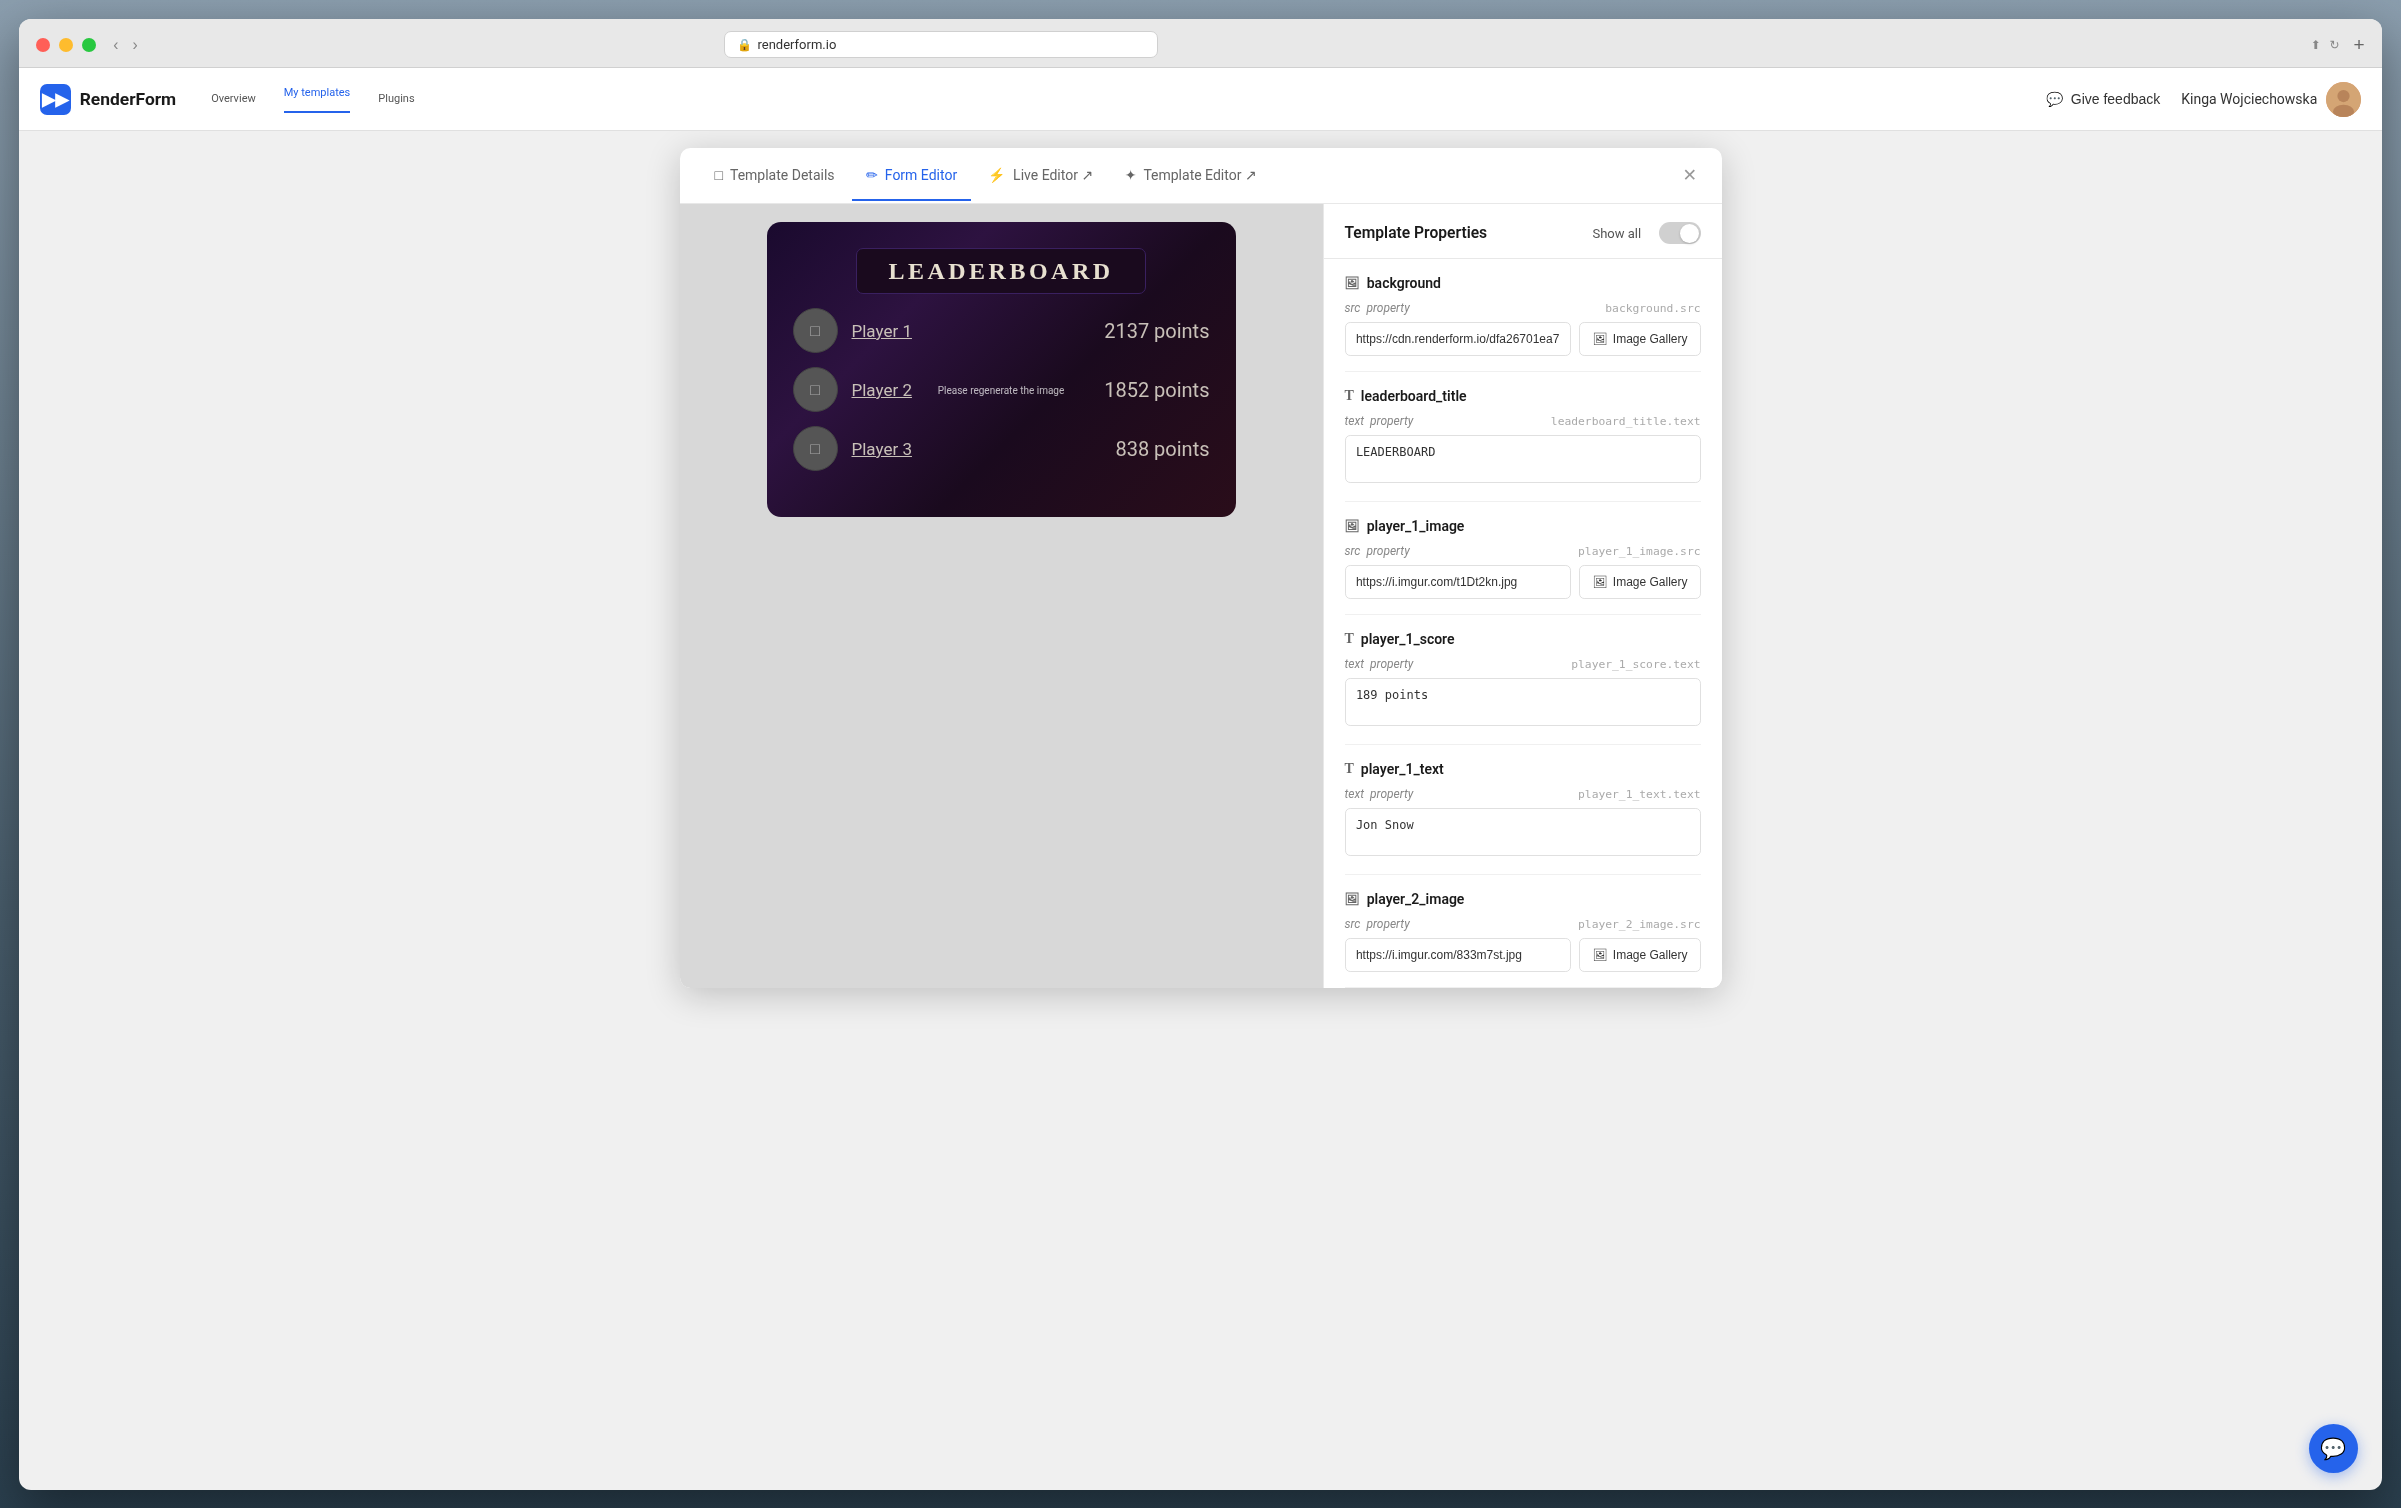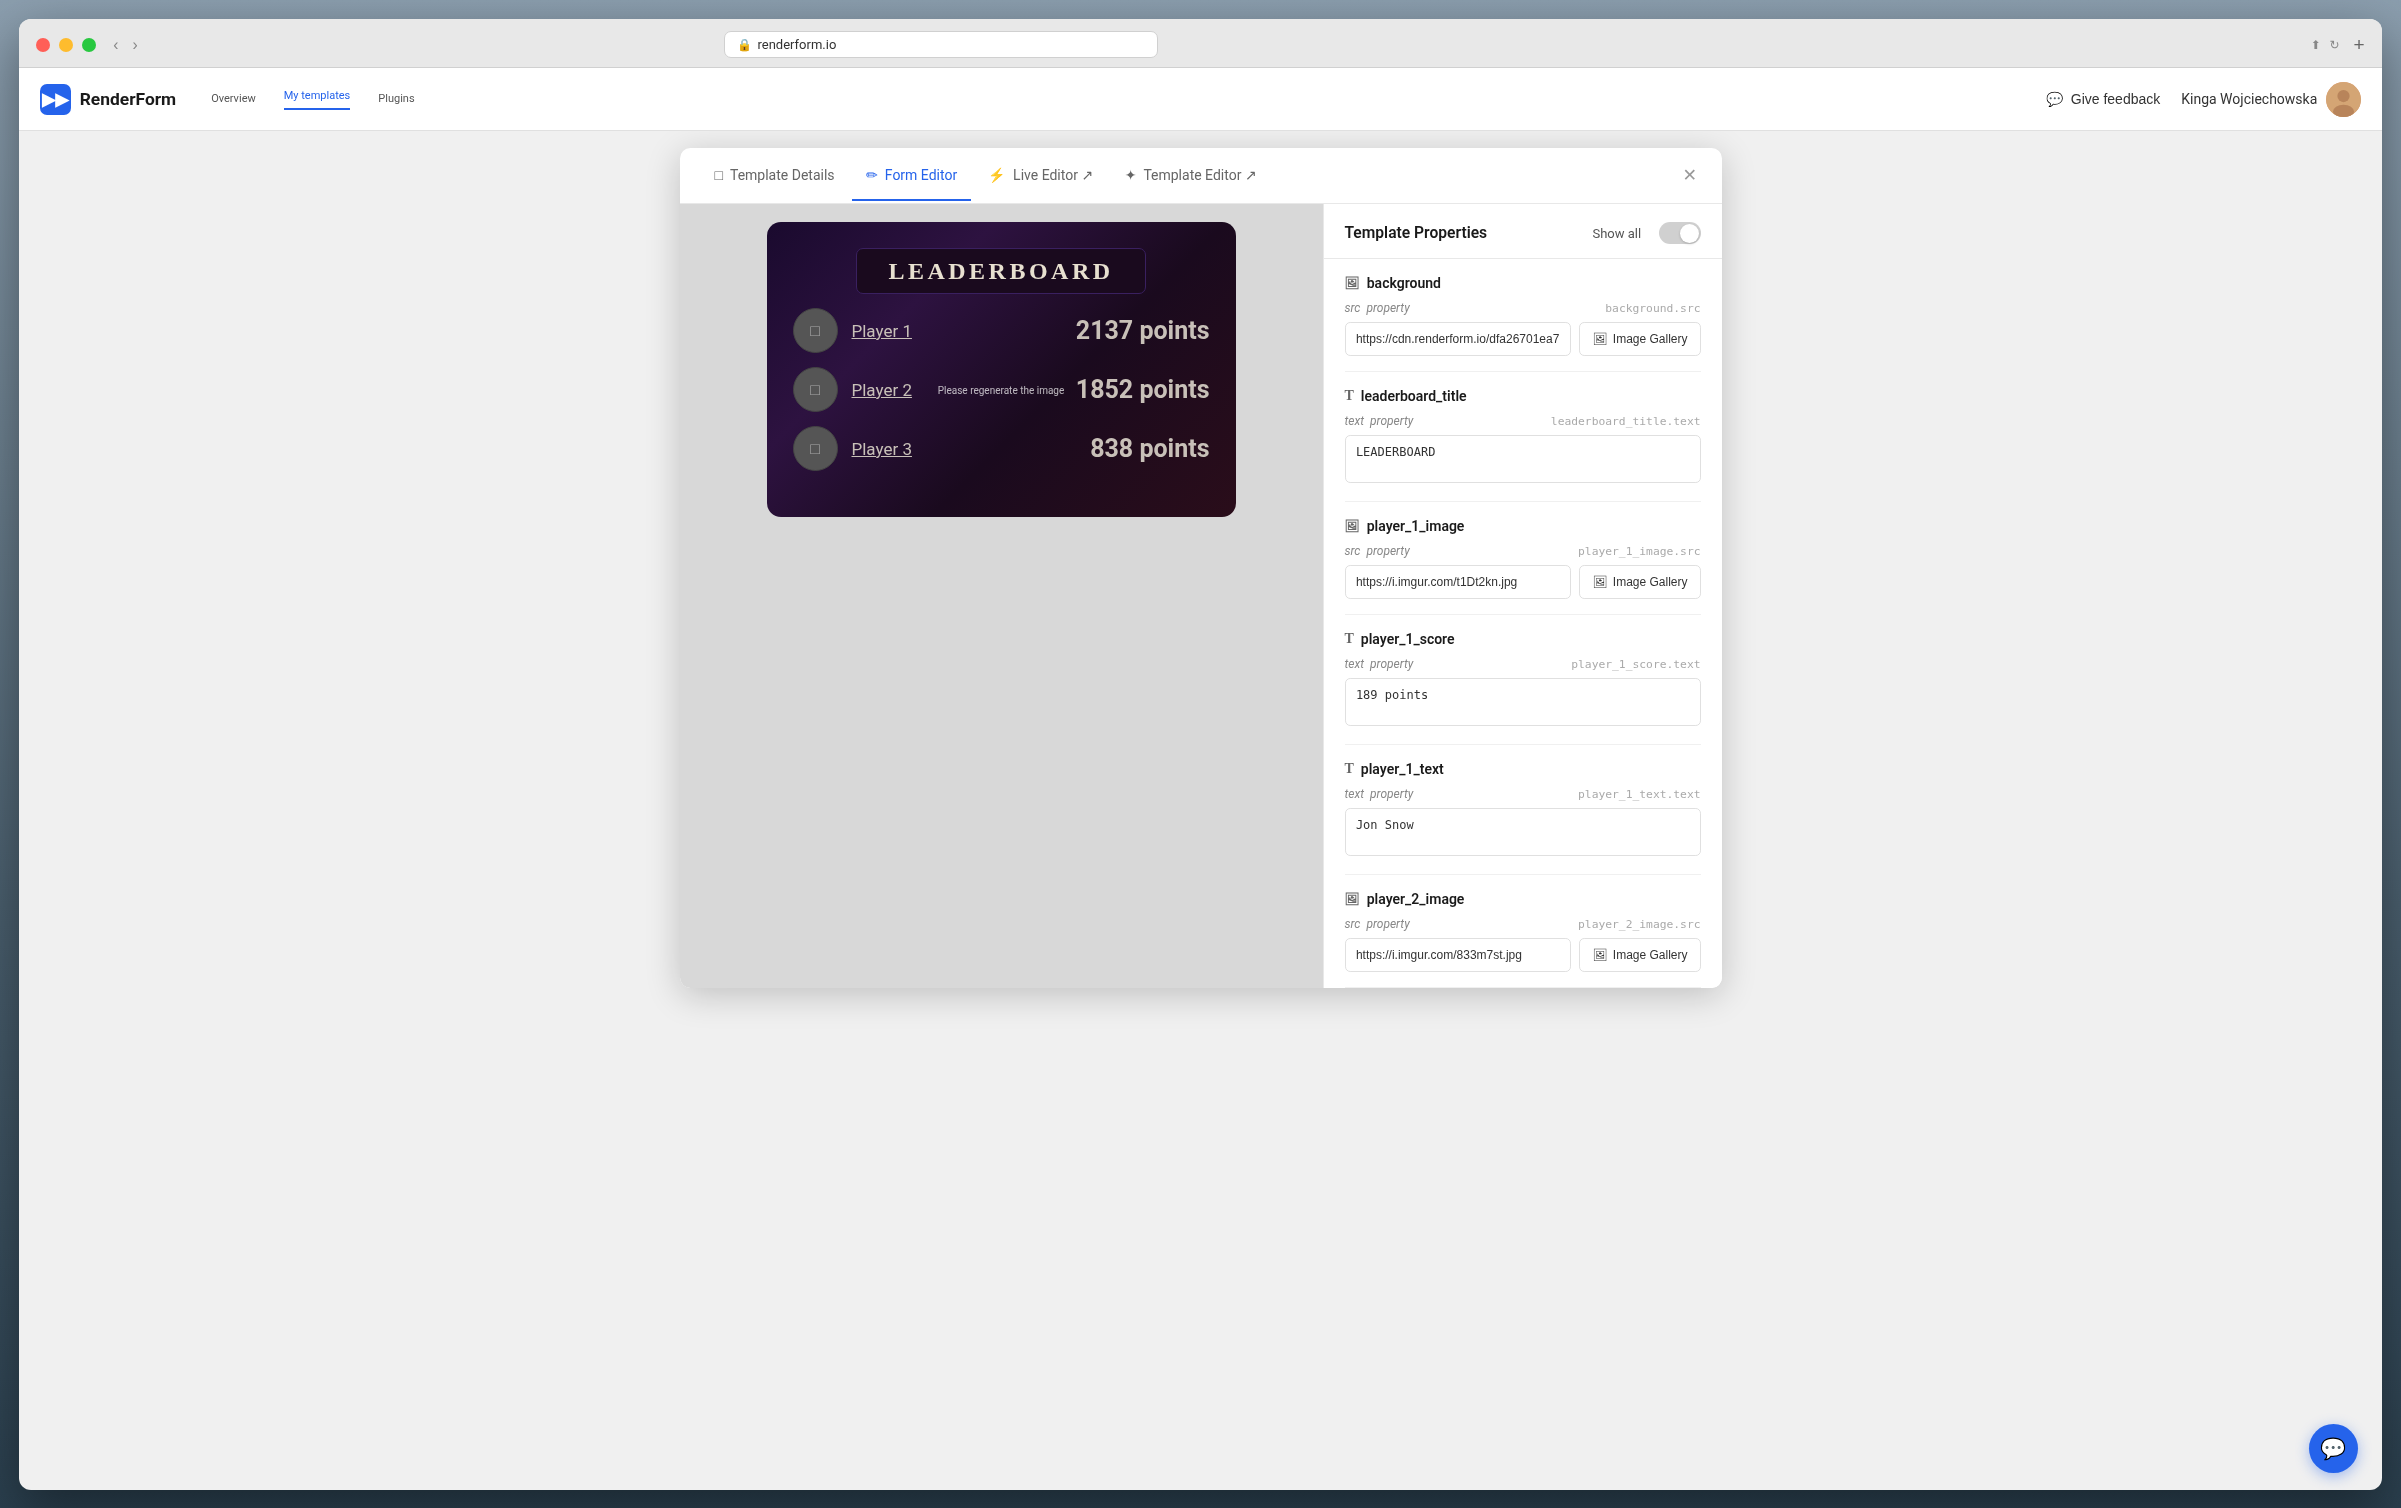--- a/index.html
+++ b/index.html
@@ -162,7 +162,7 @@
     .nav-link.active {
       color: #2563eb;
       border-bottom: 2.6px solid #2563eb;
-      padding-bottom: 6px;
+      padding-bottom: 12px;
     }
 
     .navbar-right {

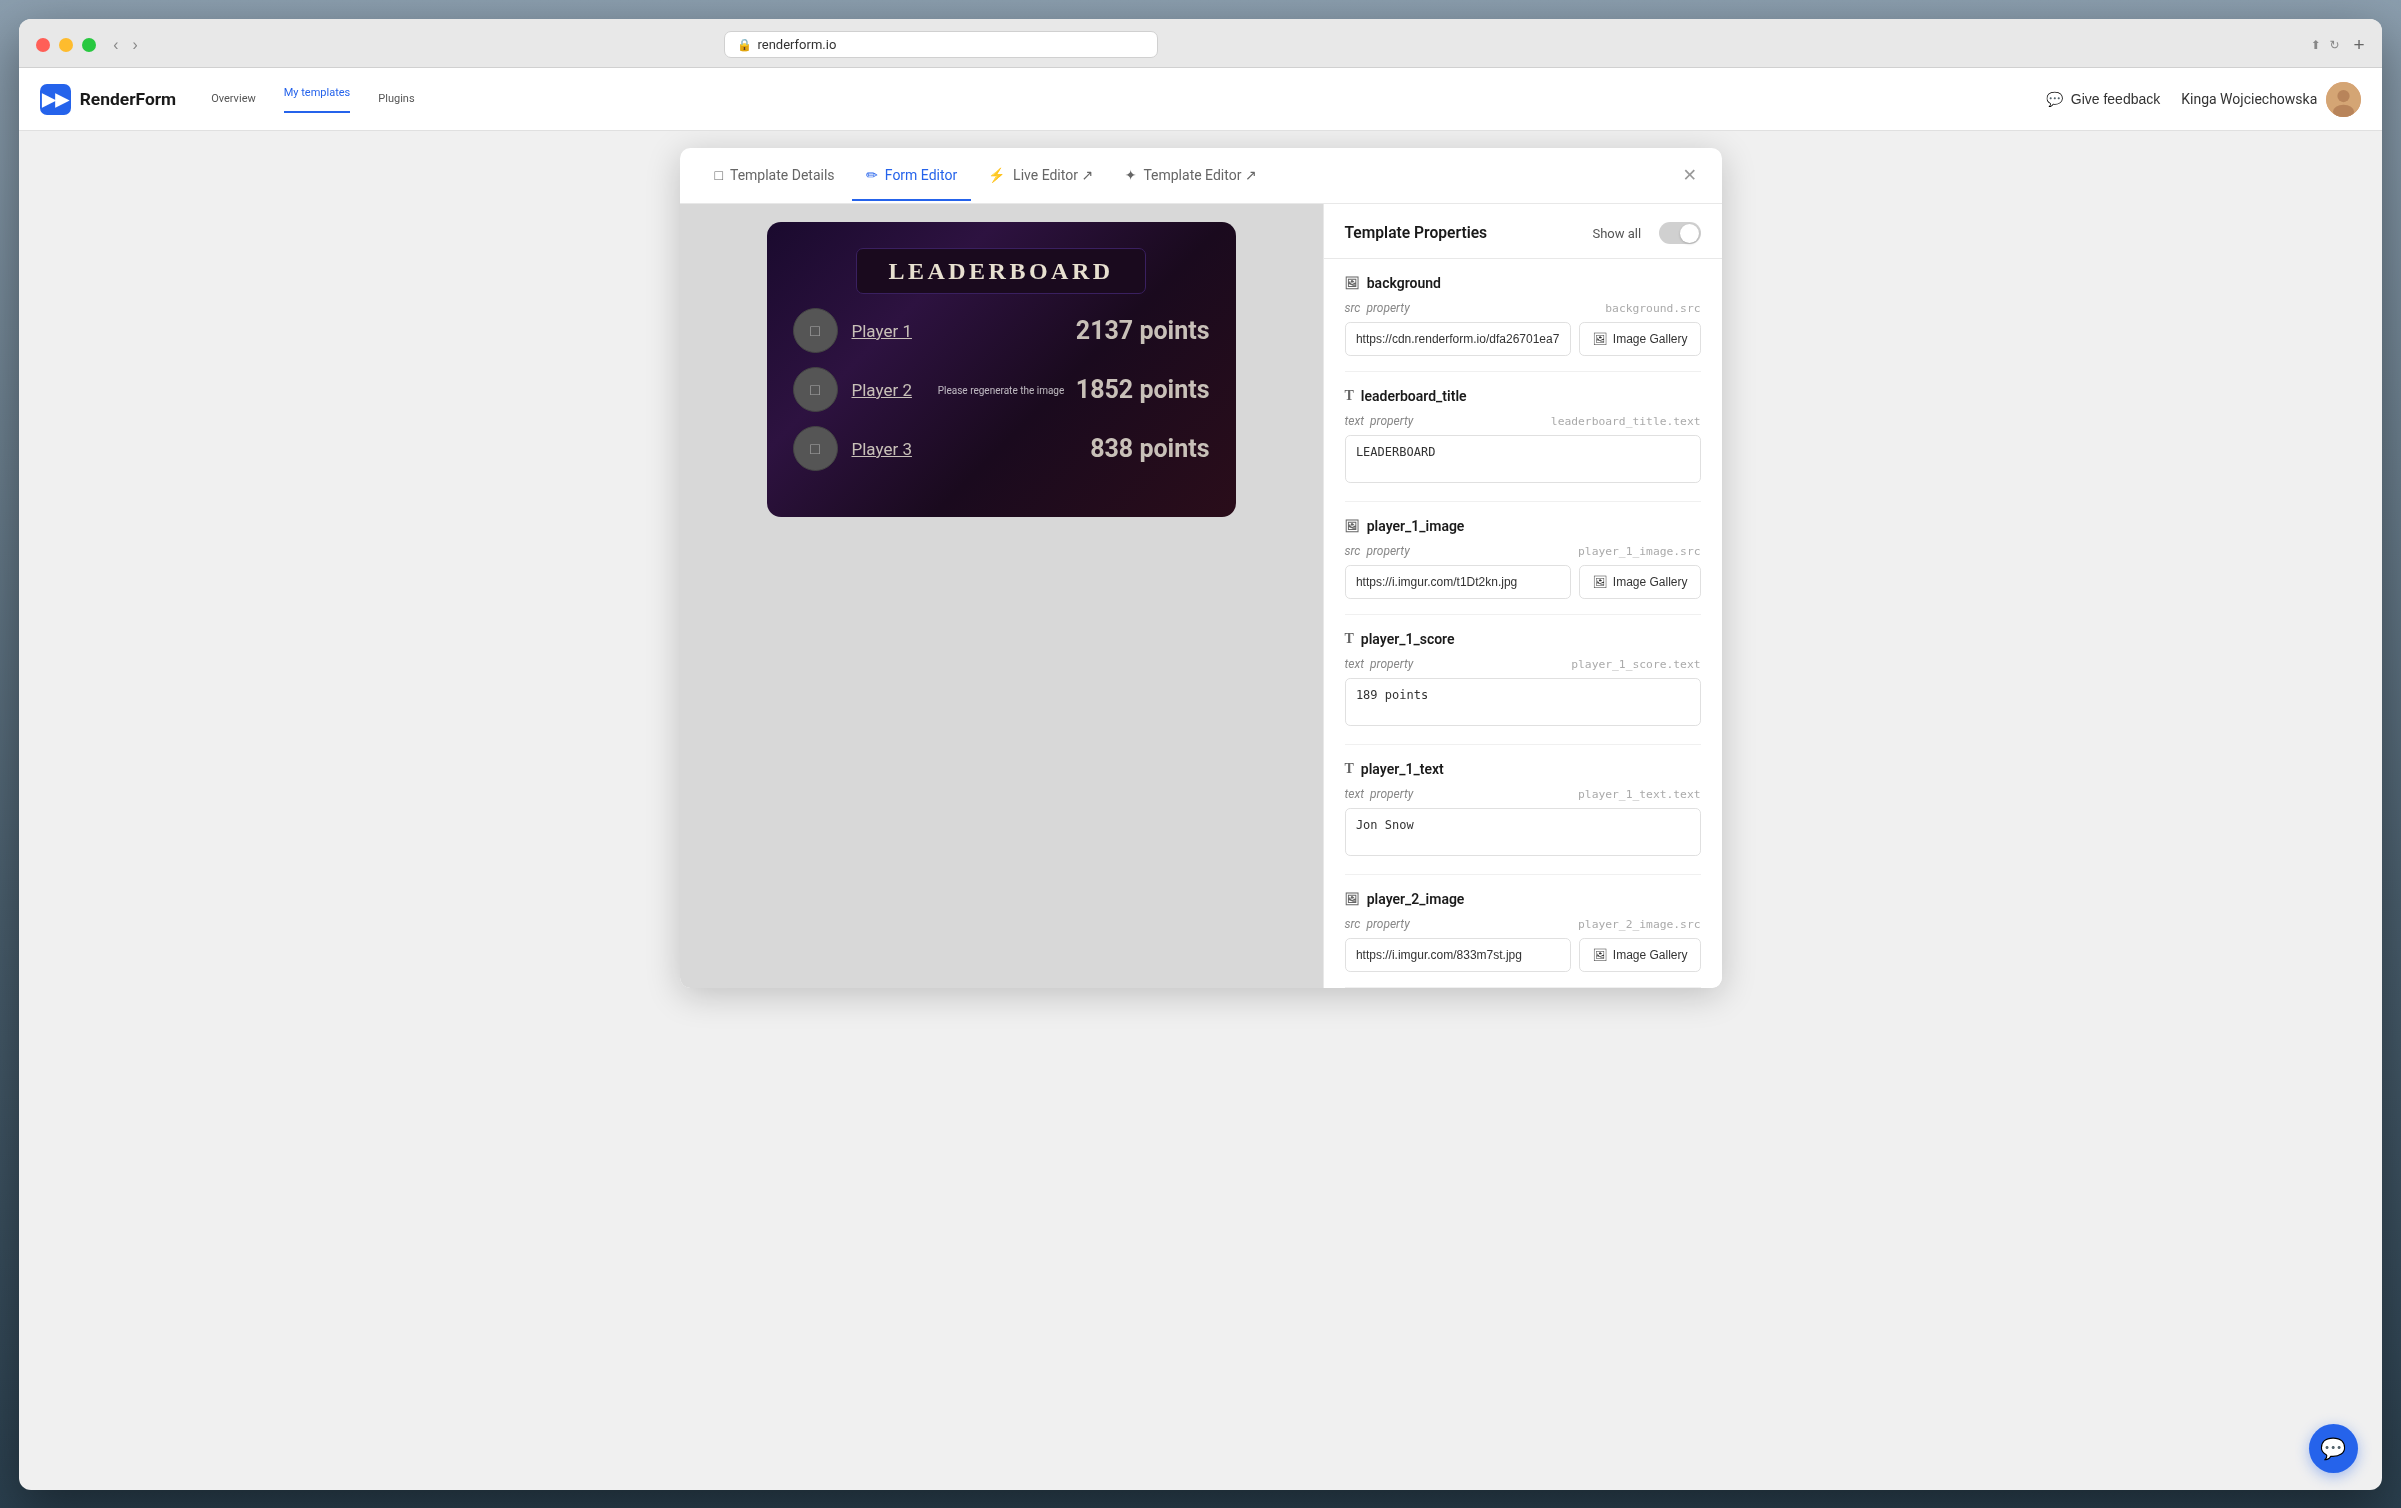--- a/index.html
+++ b/index.html
@@ -342,8 +342,8 @@
     }
 
     .lb-score {
-      font-size: 25px;
-      font-weight: 700;
+      font-size: 20px;
+      font-weight: 400;
       color: #c8c0b8;
     }
 

